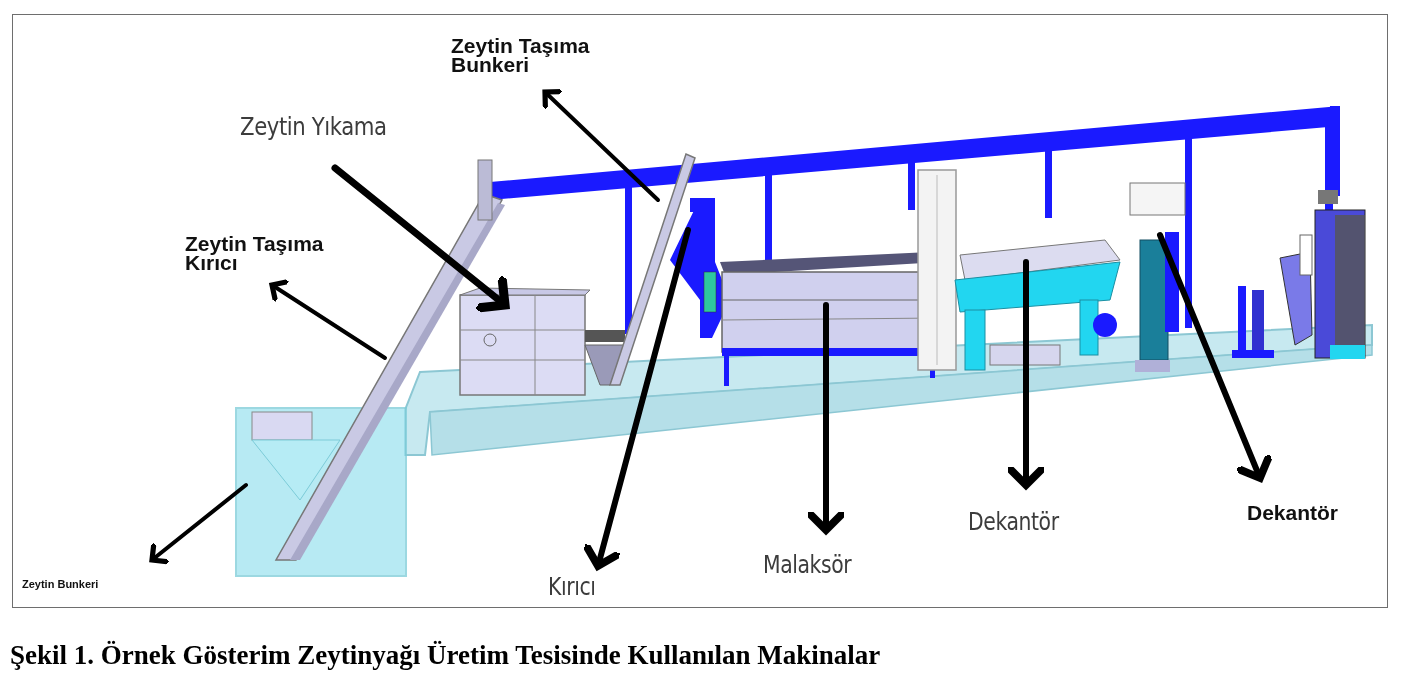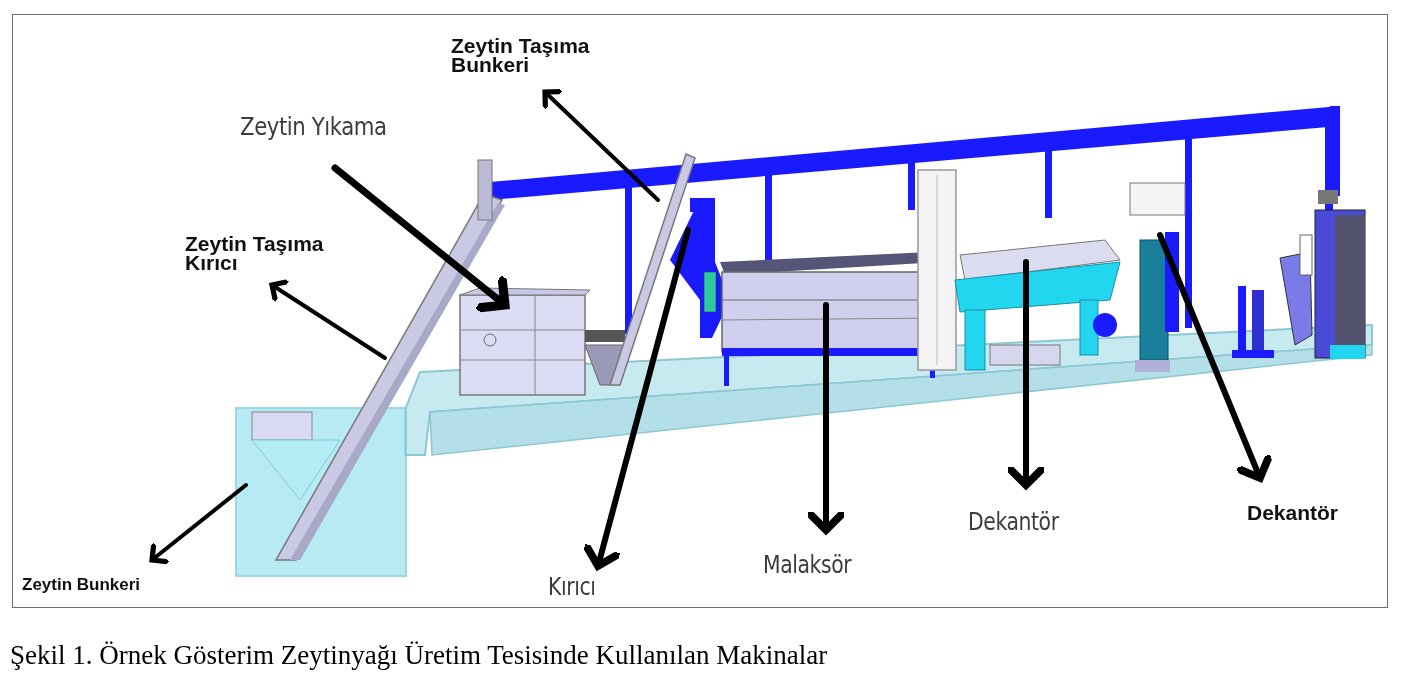--- a/index.html
+++ b/index.html
@@ -140,7 +140,7 @@
   <div>Zeytin Taşıma</div>
   <div>Kırıcı</div>
 </div>
-<div class="lbl lbl-bold" style="left:22px;top:575px;font-size:17px;">Zeytin Bunkeri</div>
+<div class="lbl lbl-bold" style="left:22px;top:575px;font-size:11px;">Zeytin Bunkeri</div>
 <div class="lbl lbl-mid" style="left:548px;top:573px;">Kırıcı</div>
 <div class="lbl lbl-mid" style="left:763px;top:551px;">Malaksör</div>
 <div class="lbl lbl-mid" style="left:968px;top:508px;">Dekantör</div>

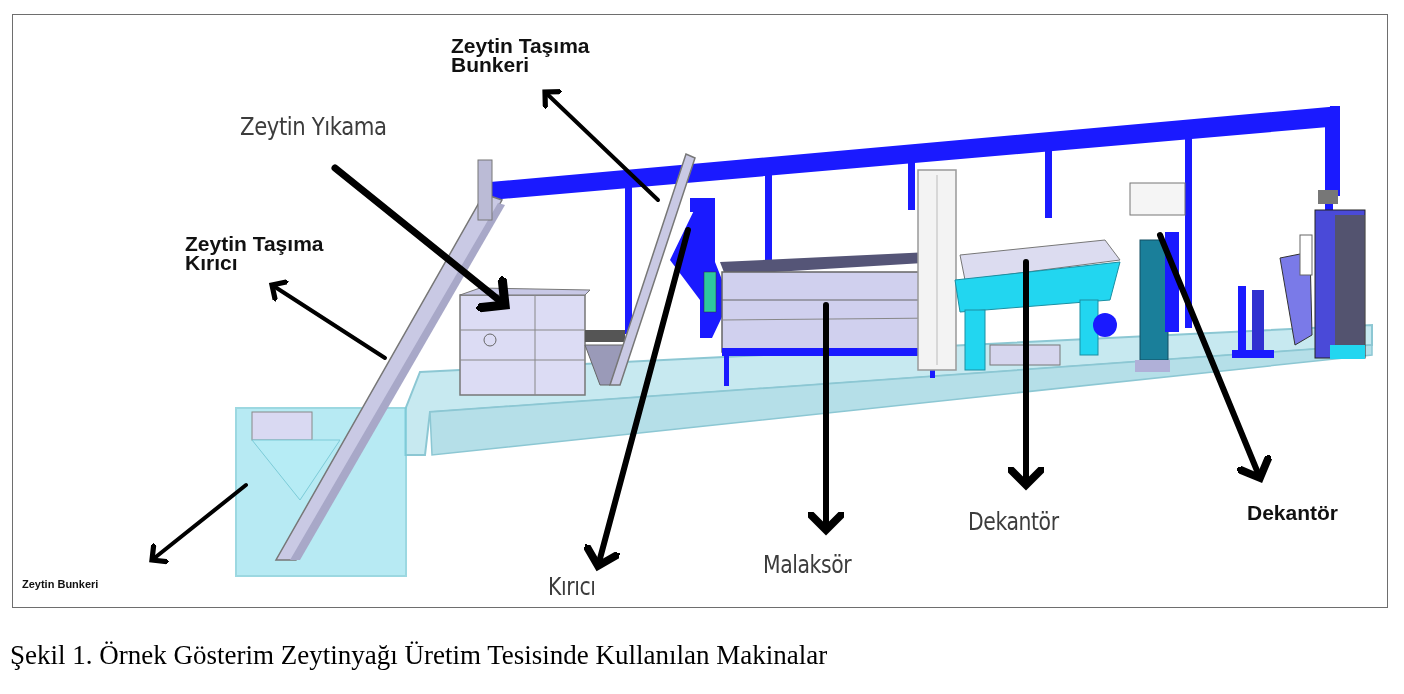--- a/index.html
+++ b/index.html
@@ -10,7 +10,7 @@
   .lbl-bold{font-weight:bold;font-size:21px;line-height:19px;color:#111;}
   .lbl-big{font-family:"DejaVu Sans",sans-serif;font-size:25px;color:#3c3c3c;letter-spacing:-0.5px;transform:scaleX(0.85);transform-origin:left top;}
   .lbl-mid{font-family:"DejaVu Sans",sans-serif;font-size:24px;color:#3c3c3c;letter-spacing:-0.5px;transform:scaleX(0.85);transform-origin:left top;}
-  .caption{position:absolute;left:10px;top:640px;font-family:"Liberation Serif",serif;font-weight:normal;font-size:27px;color:#000;white-space:nowrap;}
+  .caption{position:absolute;left:10px;top:640px;font-family:"Liberation Serif",serif;font-weight:bold;font-size:27px;color:#000;white-space:nowrap;}
 </style>
 </head>
 <body>

